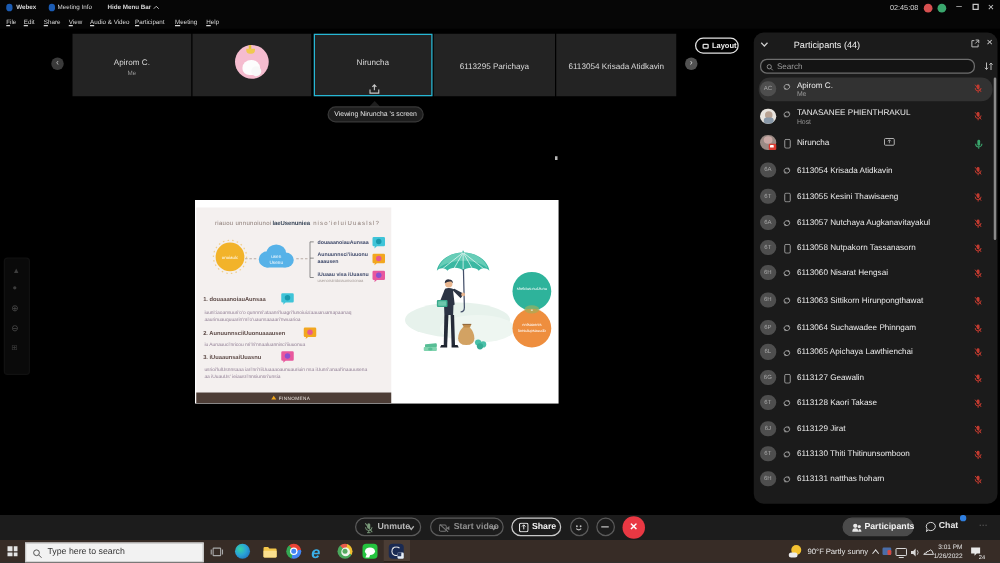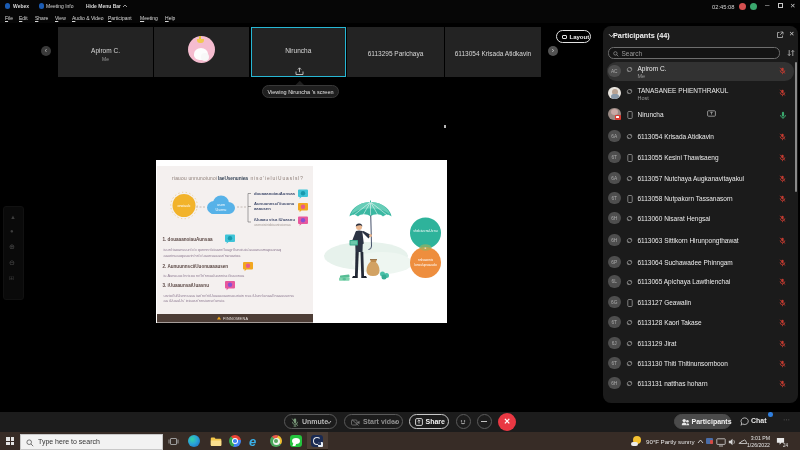--- a/index.html
+++ b/index.html
@@ -283,7 +283,7 @@
     <svg style="position:absolute; left:5px; top:7px;" width="7" height="5" viewBox="0 0 7 5">
         <path d="M1 1.2 L3.5 3.8 L6 1.2" stroke="#cfcfcf" stroke-width="1" fill="none"></path>
       </svg>
-    <div style="position:absolute; left:10px; top:4.5px; color:#f2f2f2; font-size:7.3px; font-weight:bold;">Participants (44)</div>
+    <div style="position:absolute; left:32px; top:4.5px; color:#f2f2f2; font-size:7.3px; font-weight:normal;">Participants (44)</div>
     <svg style="position:absolute; left:173px; top:4.5px;" width="8" height="8" viewBox="0 0 8 8">
         <path d="M3.5 1.5 L1.5 1.5 L1.5 6.5 L6.5 6.5 L6.5 4.5" stroke="#bbb" stroke-width="0.8" fill="none"></path>
         <path d="M4.5 1 L7 1 L7 3.5 M7 1 L4.2 3.8" stroke="#bbb" stroke-width="0.8" fill="none"></path>

